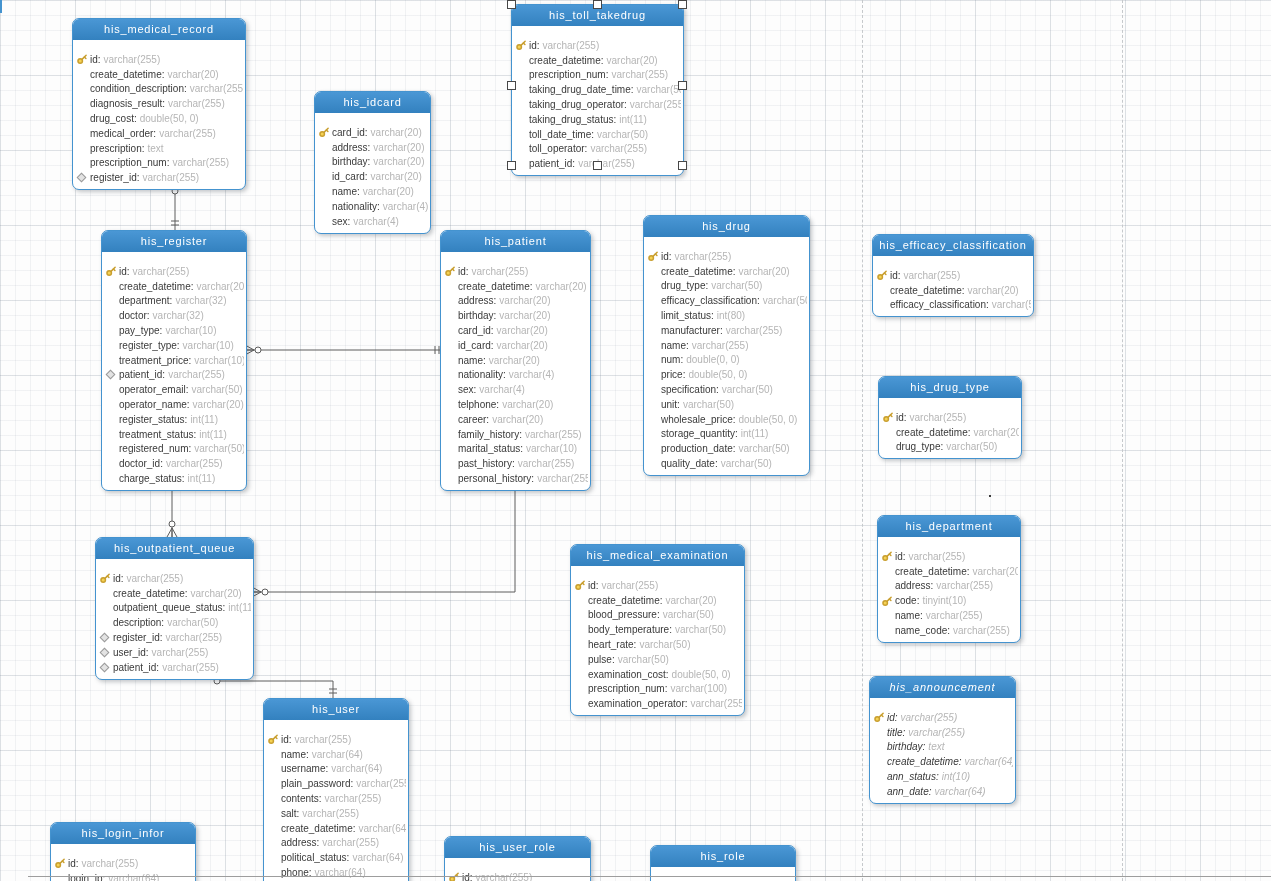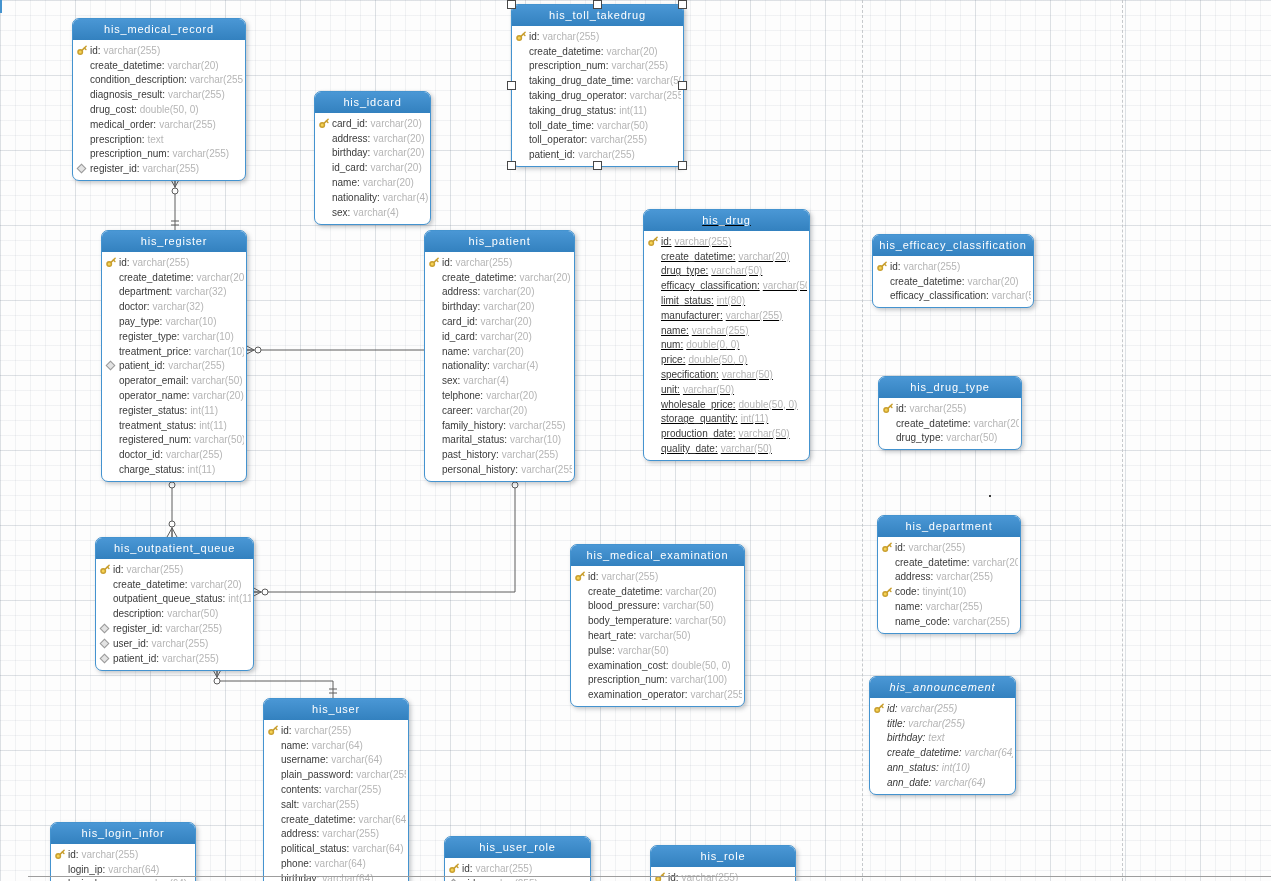--- a/index.html
+++ b/index.html
@@ -24,7 +24,7 @@
     background:linear-gradient(#4a97d5,#3381bf);
     font-size:11px;letter-spacing:0.8px;white-space:nowrap;overflow:hidden;
   }
-  .tbl-body{padding:3px 2px 4px 0;}
+  .tbl-body{padding:12px 2px 4px 0;}
   .frow{height:14.8px;display:flex;align-items:center;white-space:nowrap;overflow:hidden;}
   .icon-cell{flex:0 0 17px;width:17px;display:flex;justify-content:center;align-items:center;}
   .fname{color:#3a3a3a;font-size:10px;}

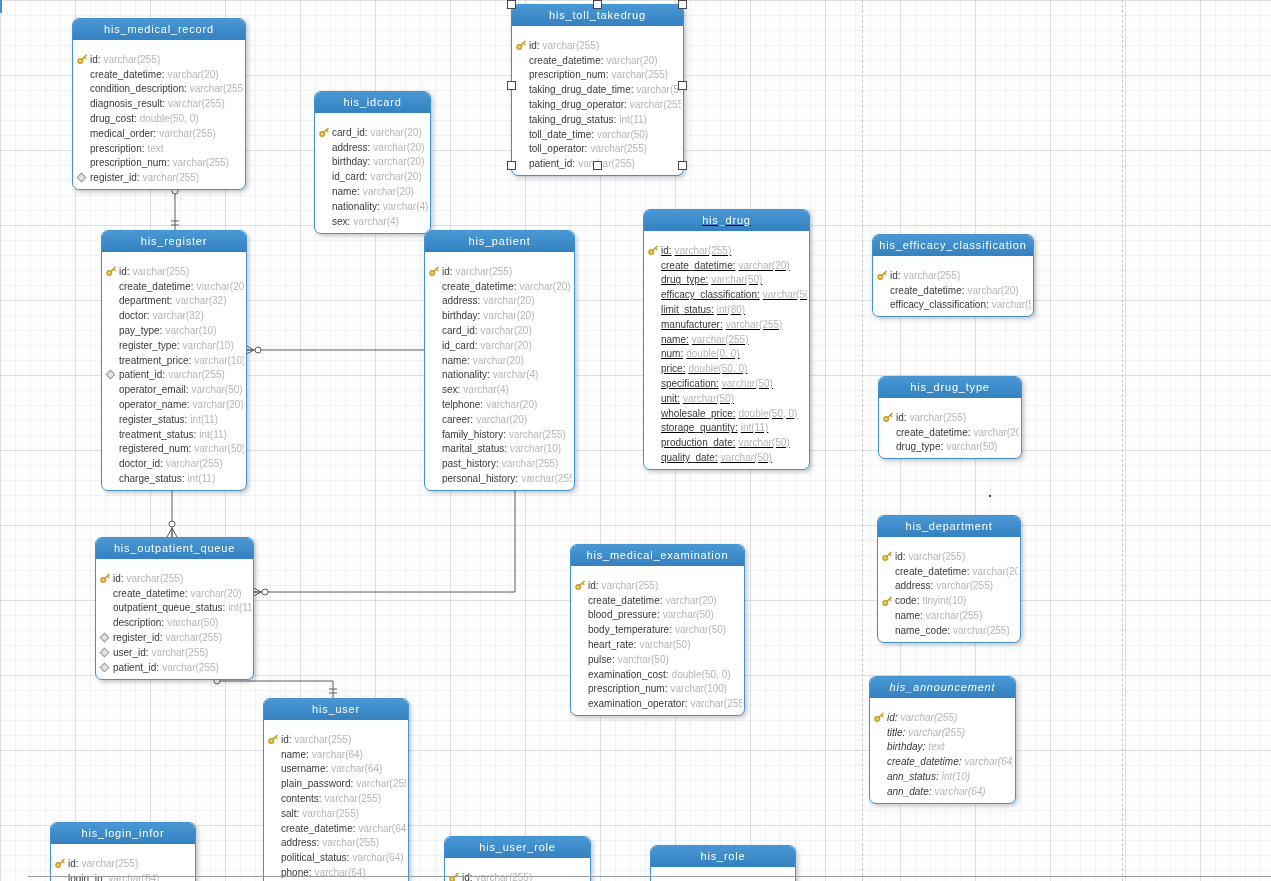--- a/index.html
+++ b/index.html
@@ -442,7 +442,7 @@
         </div>
       </div>
     </div>
-    <div class="db-table" style="left: 643px; top: 209px; width: 165px; text-decoration: underline;">
+    <div class="db-table" style="left: 643px; top: 215px; width: 165px;">
       <div class="tbl-title">his_drug</div>
       <div class="tbl-body">
         <div class="frow">

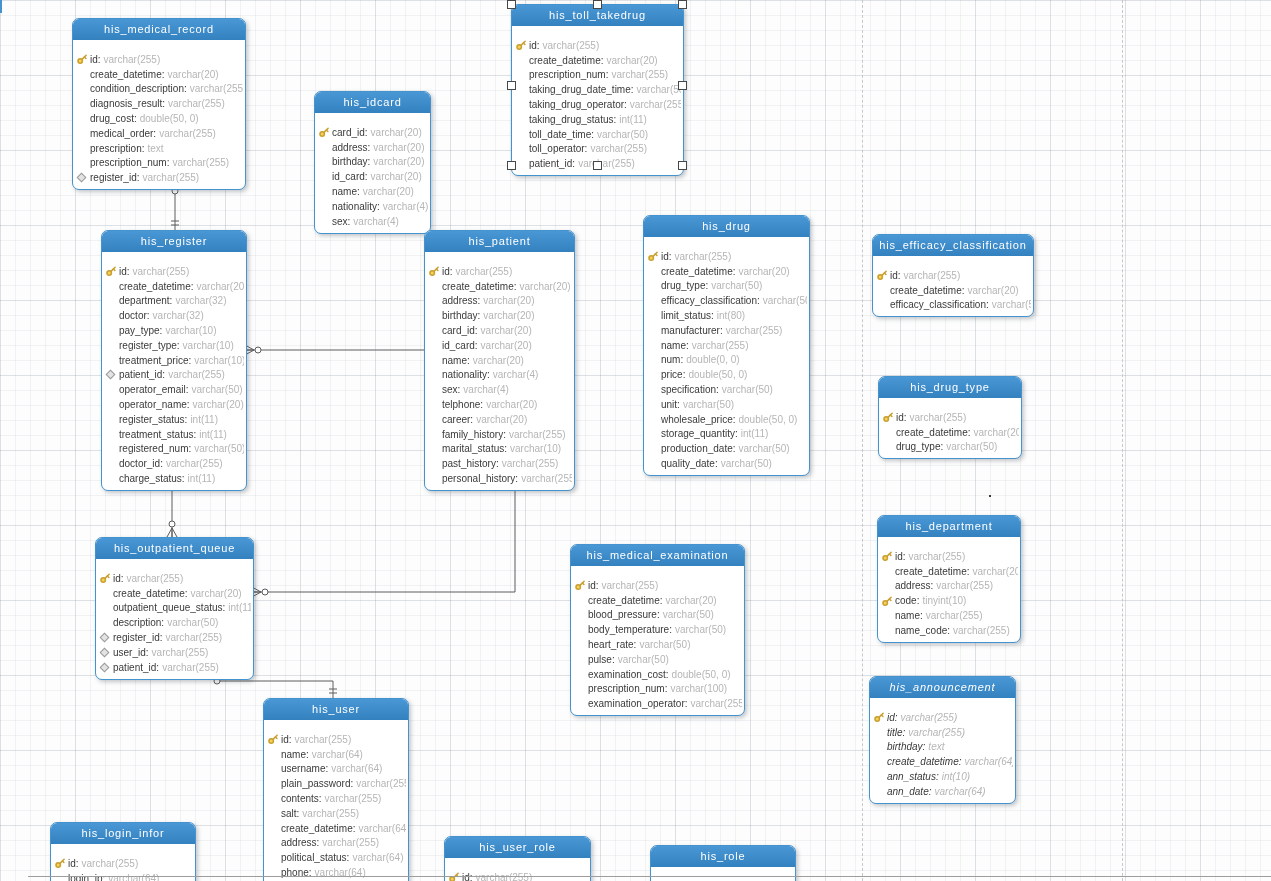--- a/index.html
+++ b/index.html
@@ -354,7 +354,7 @@
         </div>
       </div>
     </div>
-    <div class="db-table" style="left: 424px; top: 230px; width: 149px;">
+    <div class="db-table" style="left: 440px; top: 230px; width: 149px;">
       <div class="tbl-title">his_patient</div>
       <div class="tbl-body">
         <div class="frow">

